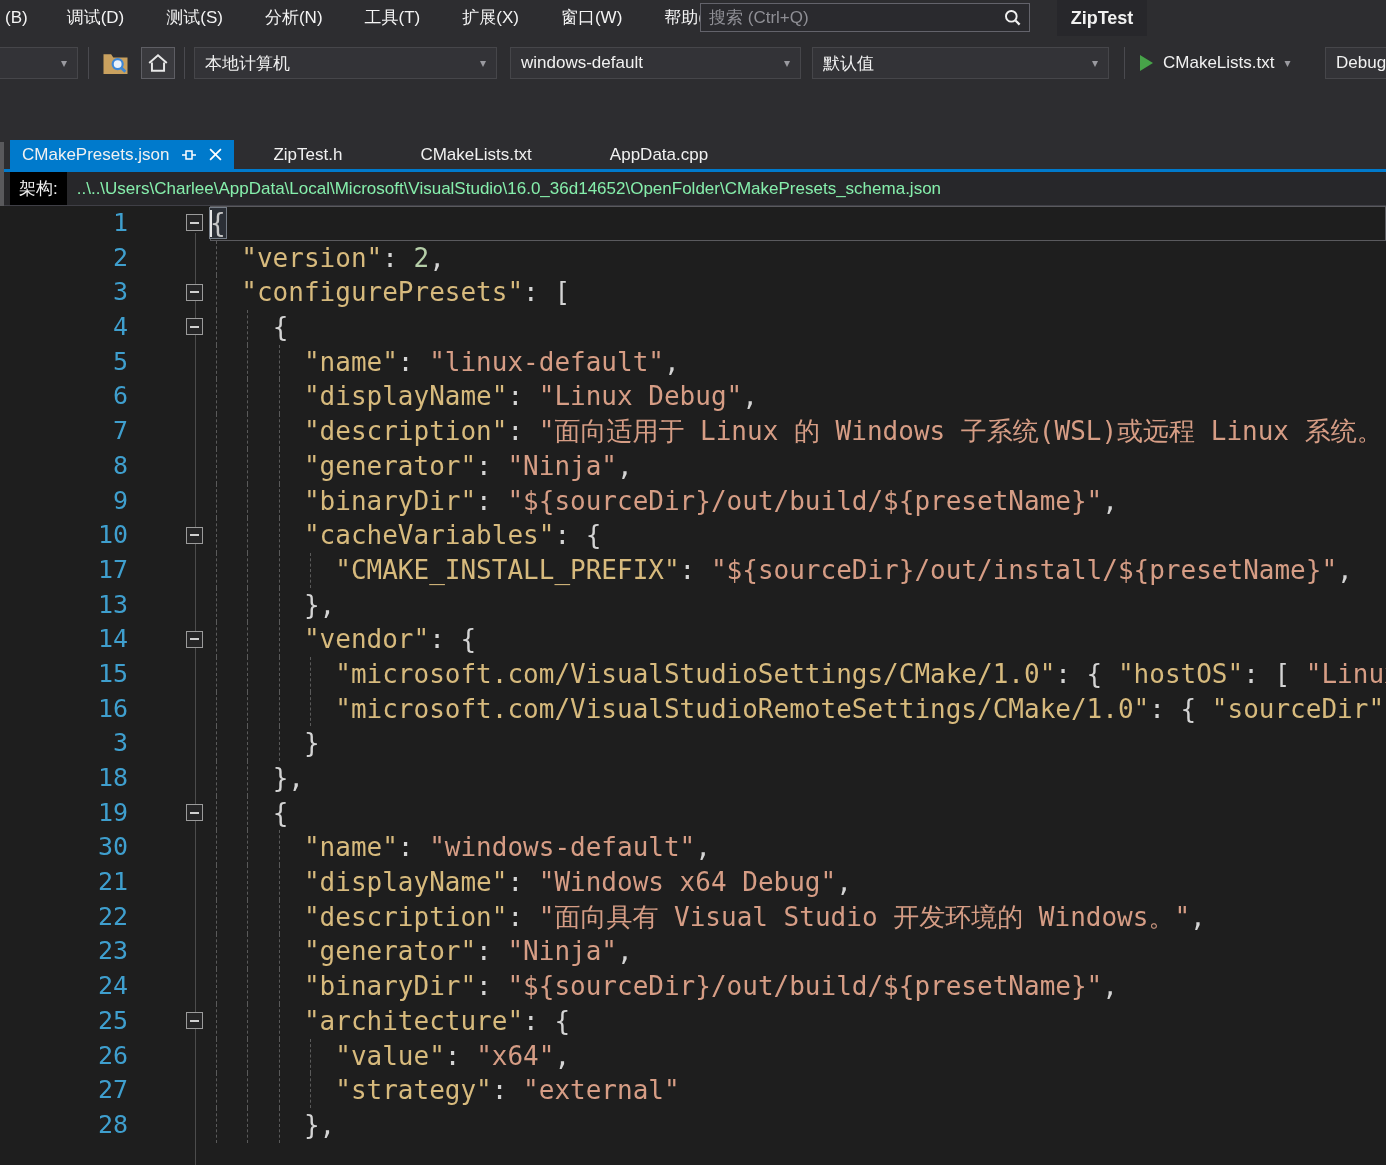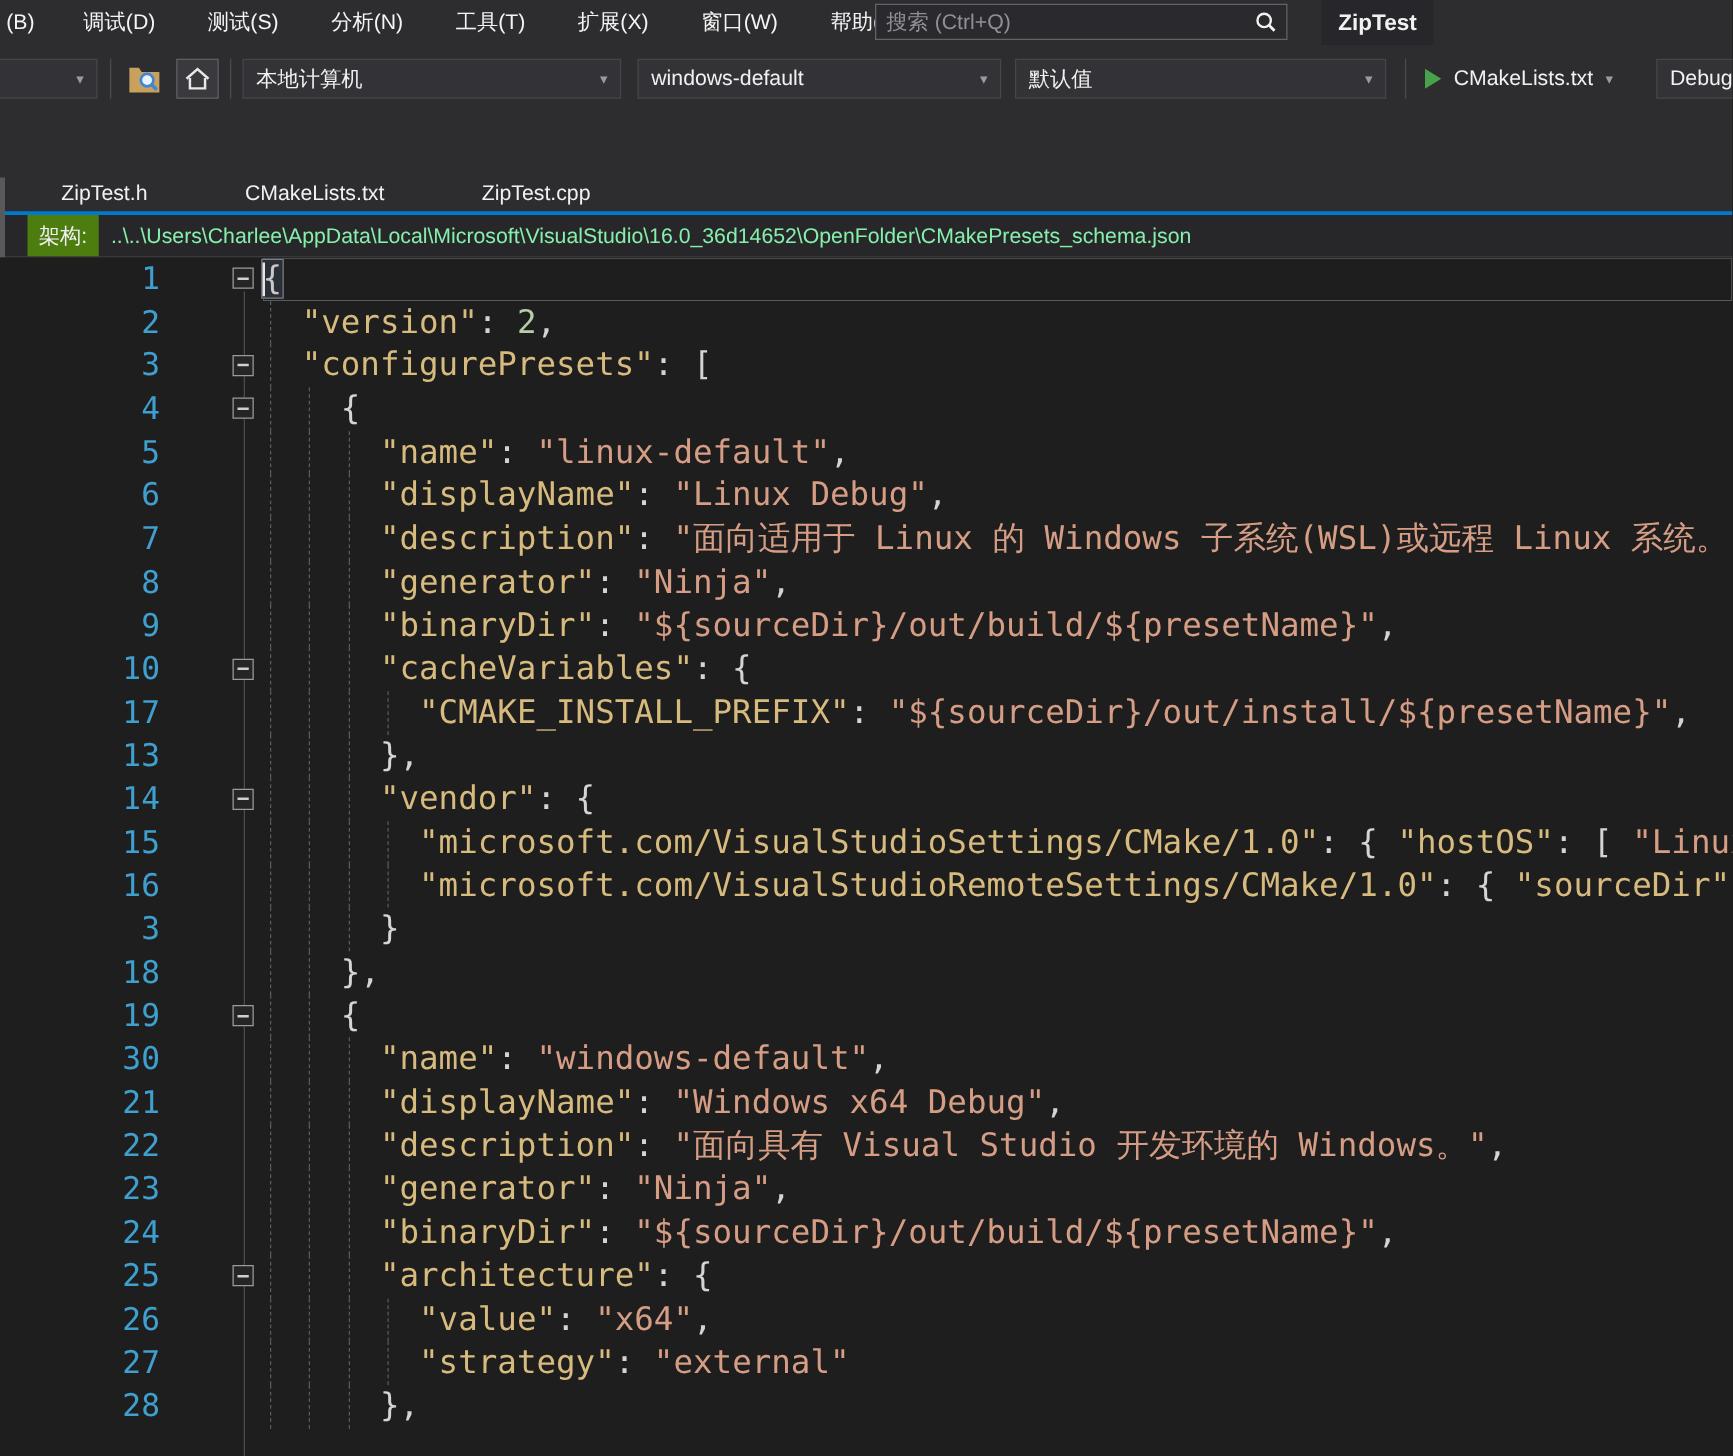--- a/index.html
+++ b/index.html
@@ -150,6 +150,17 @@
 
   <div class="tabstrip">
     <div class="tabs">
+      <div class="tab active">
+        <span>CMakePresets.json</span>
+        <svg width="16" height="16" viewBox="0 0 16 16">
+          <path d="M1 8 H5" stroke="#FFFFFF" stroke-width="1.5" fill="none"></path>
+          <rect x="5" y="4" width="6" height="8" fill="none" stroke="#FFFFFF" stroke-width="1.5"></rect>
+          <path d="M11 8 H15" stroke="#FFFFFF" stroke-width="1.5" fill="none"></path>
+        </svg>
+        <svg width="13" height="13" viewBox="0 0 12 12">
+          <path d="M1 1 L11 11 M11 1 L1 11" stroke="#FFFFFF" stroke-width="1.6"></path>
+        </svg>
+      </div>
       <div class="tab inactive">
         <span>ZipTest.h</span>
       </div>

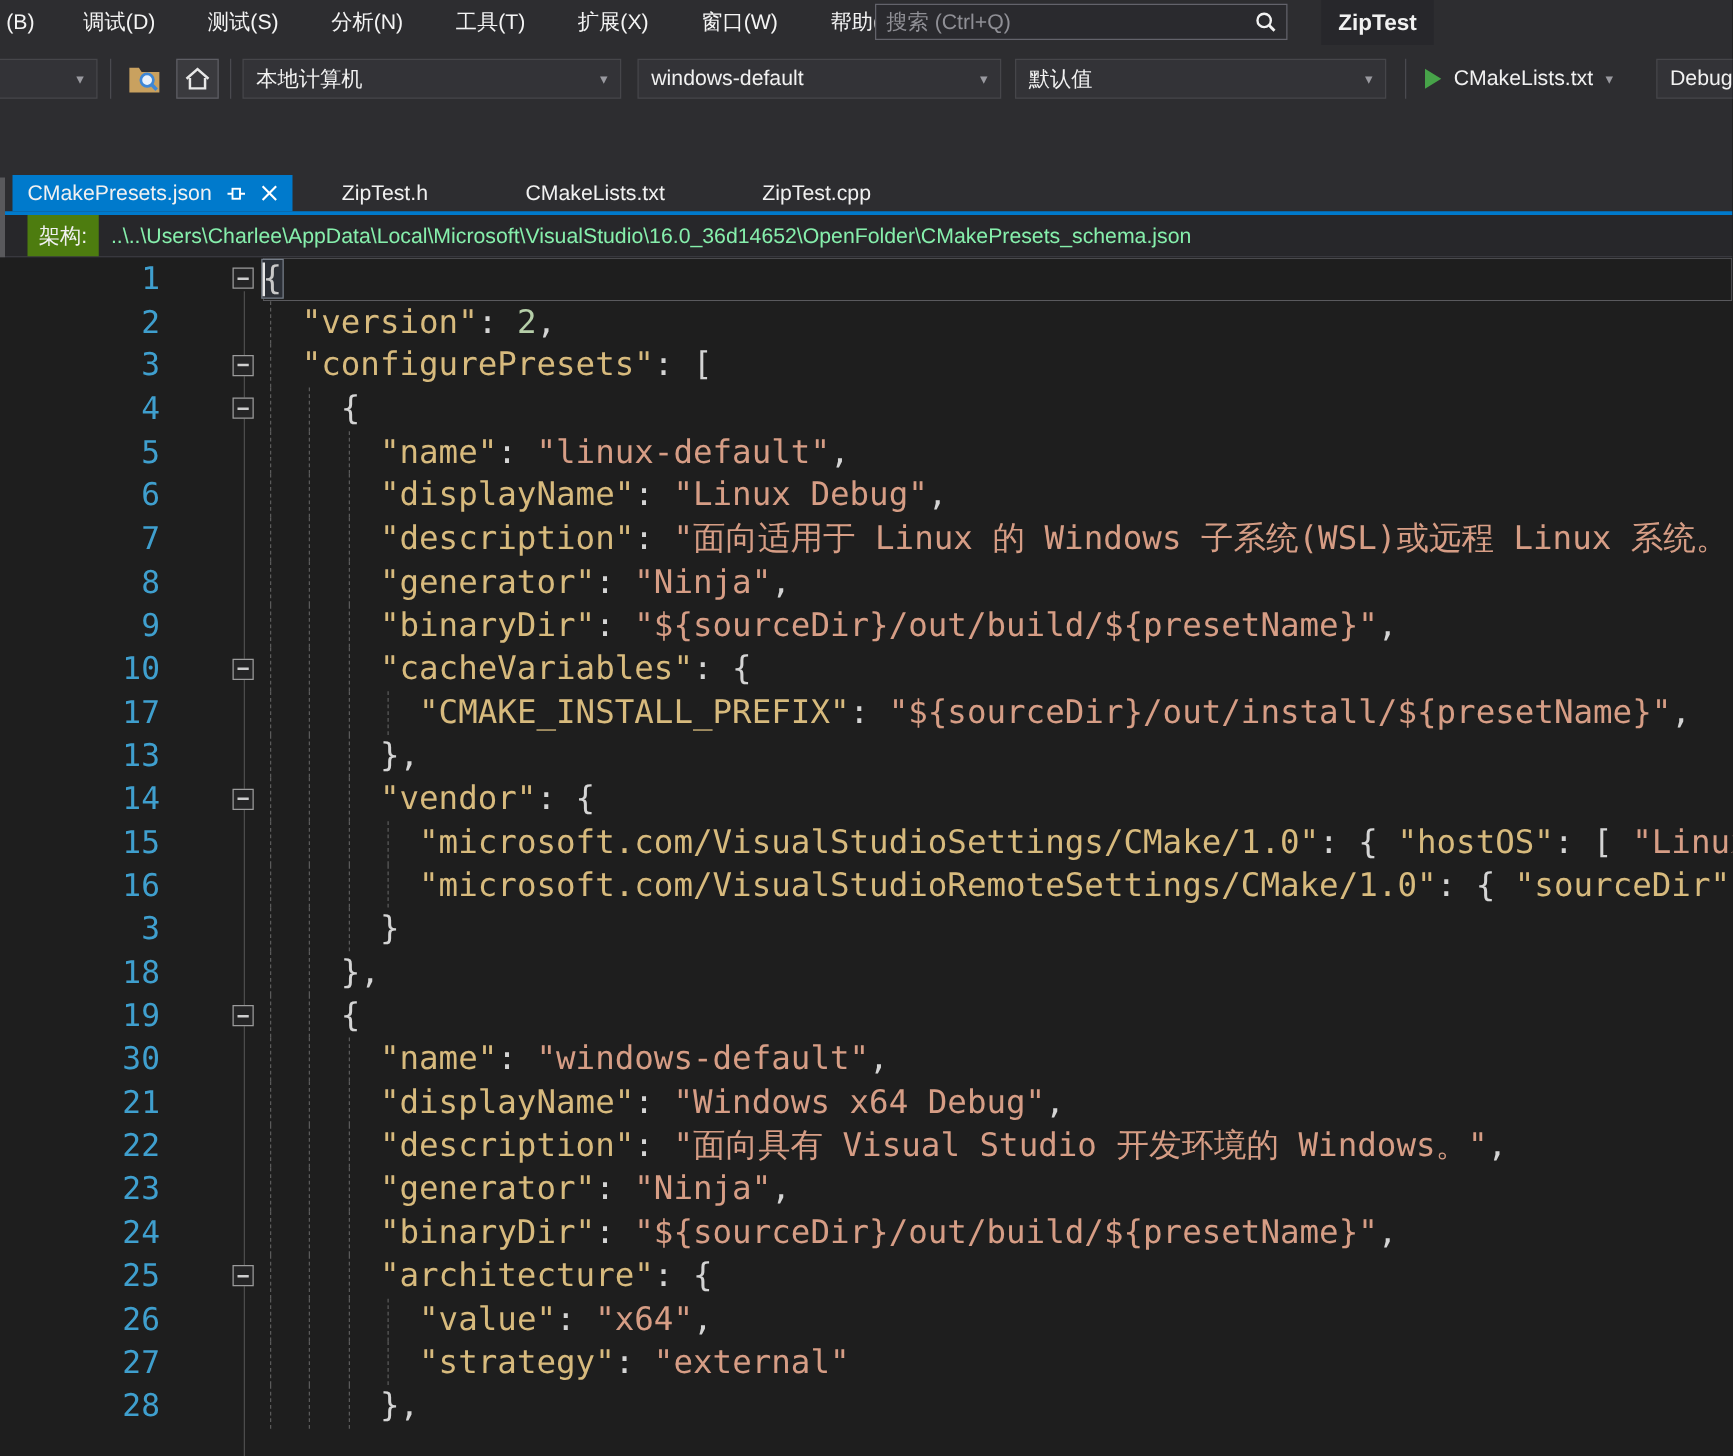--- a/index.html
+++ b/index.html
@@ -168,7 +168,7 @@
         <span>CMakeLists.txt</span>
       </div>
       <div class="tab inactive">
-        <span>ZipTest.cpp</span>
+        <span>AppData.cpp</span>
       </div>
     </div>
     <div class="tab-underline"></div>

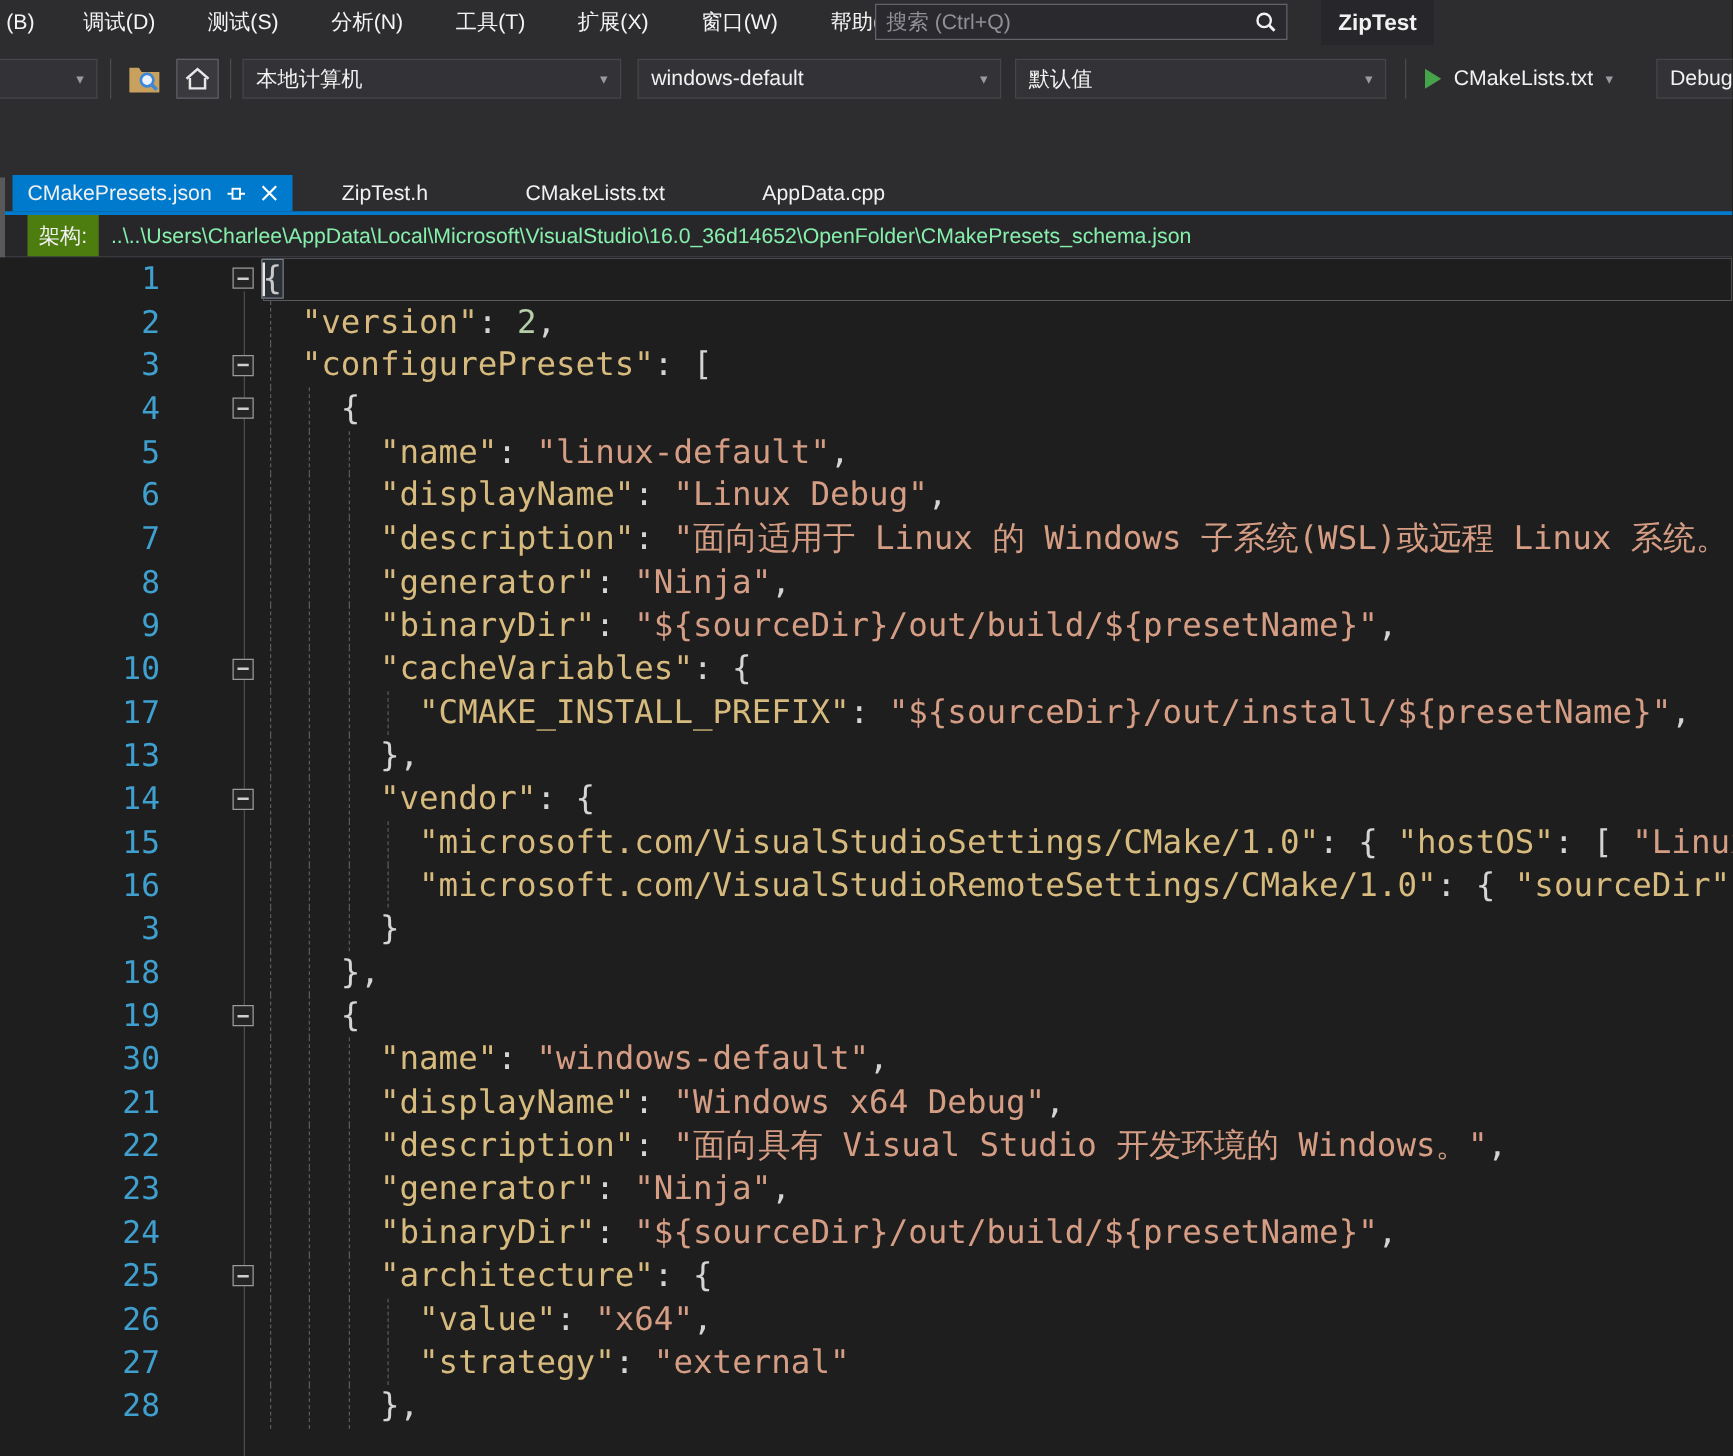--- a/index.html
+++ b/index.html
@@ -52,8 +52,8 @@
   
   .breadcrumb{position:absolute;top:172px;left:0;right:0;height:34px;background:#27272A;
     display:flex;align-items:center;font-size:17px;border-bottom:1px solid #3F3F46;box-sizing:border-box;}
-  .crumb-chip{background:#4d7c0f;height:100%;display:flex;align-items:center;padding:0 9px;
-    margin-left:22px;color:#F1F1F1;}
+  .crumb-chip{background:#000000;height:100%;display:flex;align-items:center;padding:0 9px;
+    margin-left:10px;color:#F1F1F1;}
   .crumb-path{margin-left:10px;color:#86efac;white-space:nowrap;overflow:hidden;}
   
   .editor{position:absolute;top:206px;left:0;right:0;bottom:0;background:#1E1E1E;overflow:hidden;}

